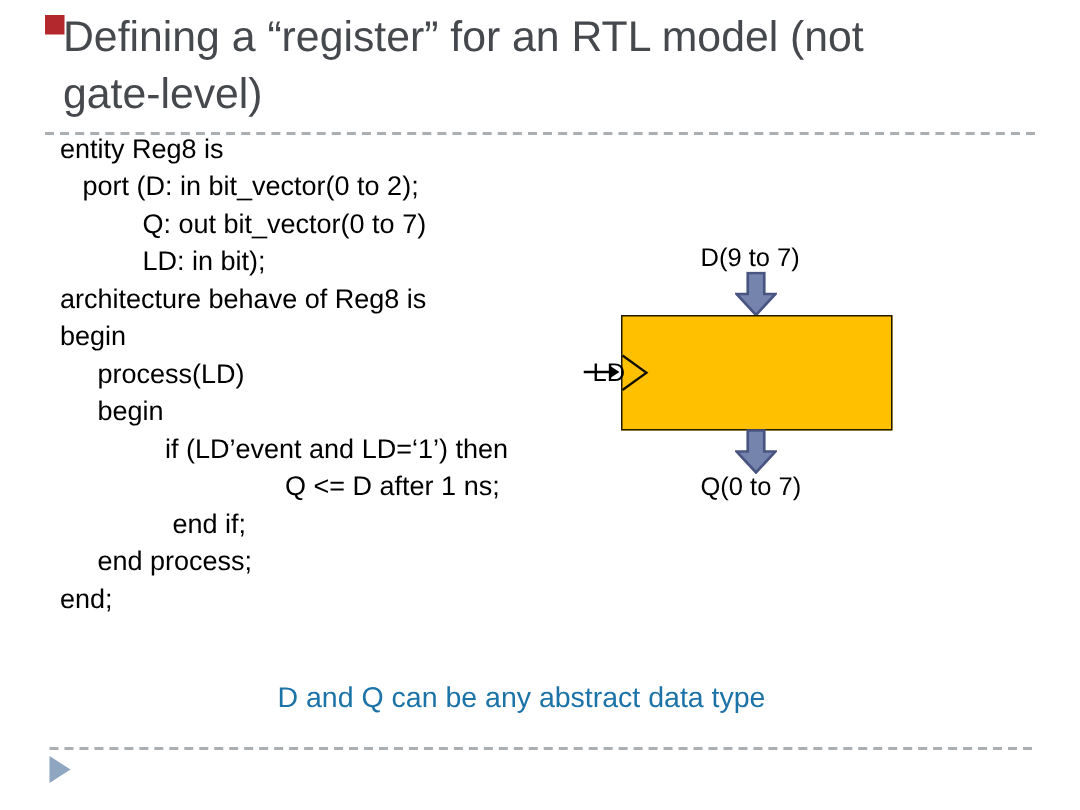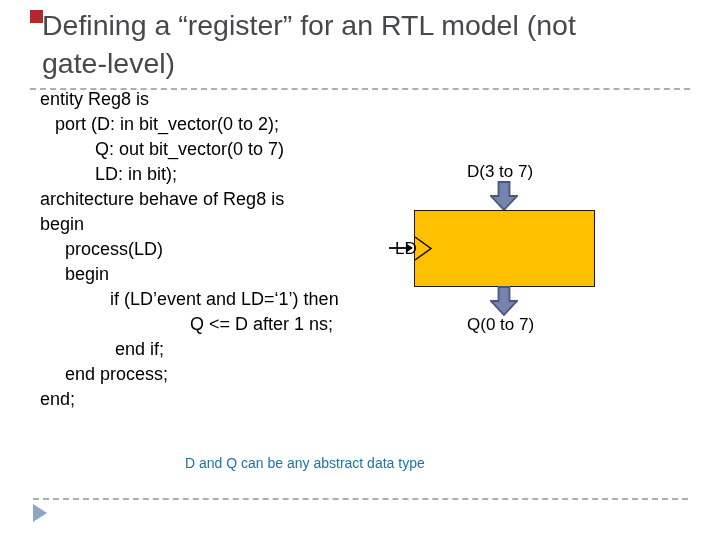--- a/index.html
+++ b/index.html
@@ -79,7 +79,7 @@
 
   <div class="note-text">D and Q can be any abstract data type</div>
 
-  <div class="dlabel label-d">D(3 to 7)</div>
+  <div class="dlabel label-d">D(9 to 7)</div>
 
   <svg class="arrow-svg arrow-top" width="28" height="30" viewBox="0 0 28 30">
     <polygon points="8.5,1 19.5,1 19.5,15 27,15 14,29 1,15 8.5,15" style="fill:var(--arrow-fill);stroke:var(--arrow-stroke);stroke-width:1.8;stroke-linejoin:miter;"></polygon>

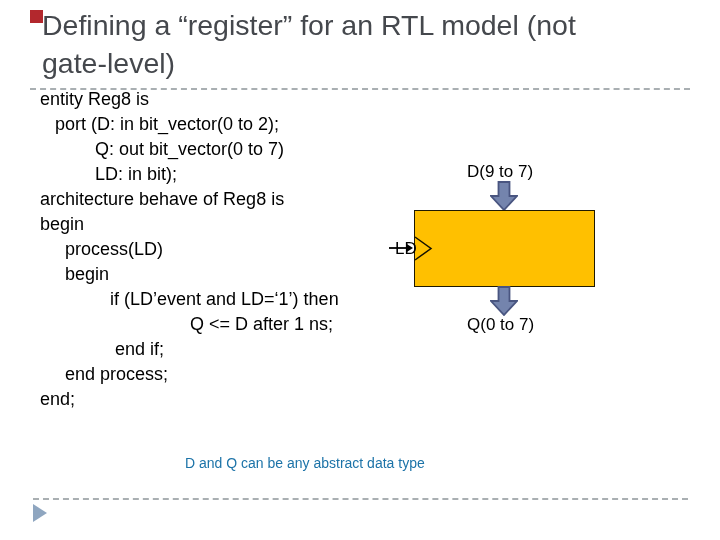--- a/index.html
+++ b/index.html
@@ -25,7 +25,7 @@
   .code-line{white-space:pre;}
   .note-text{
     position:absolute;left:185px;top:455px;
-    font-size:14px;color:var(--note-blue);
+    font-size:19px;color:var(--note-blue);
   }
   .dlabel{position:absolute;font-size:17px;color:#000;white-space:nowrap;}
   .label-d{left:467px;top:162px;}

